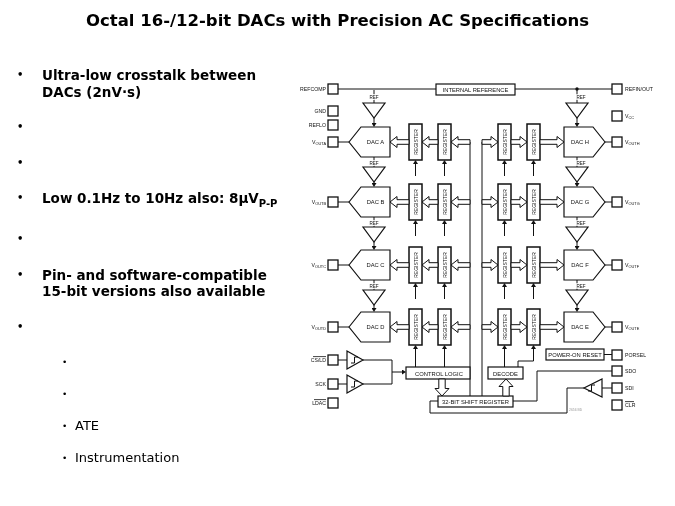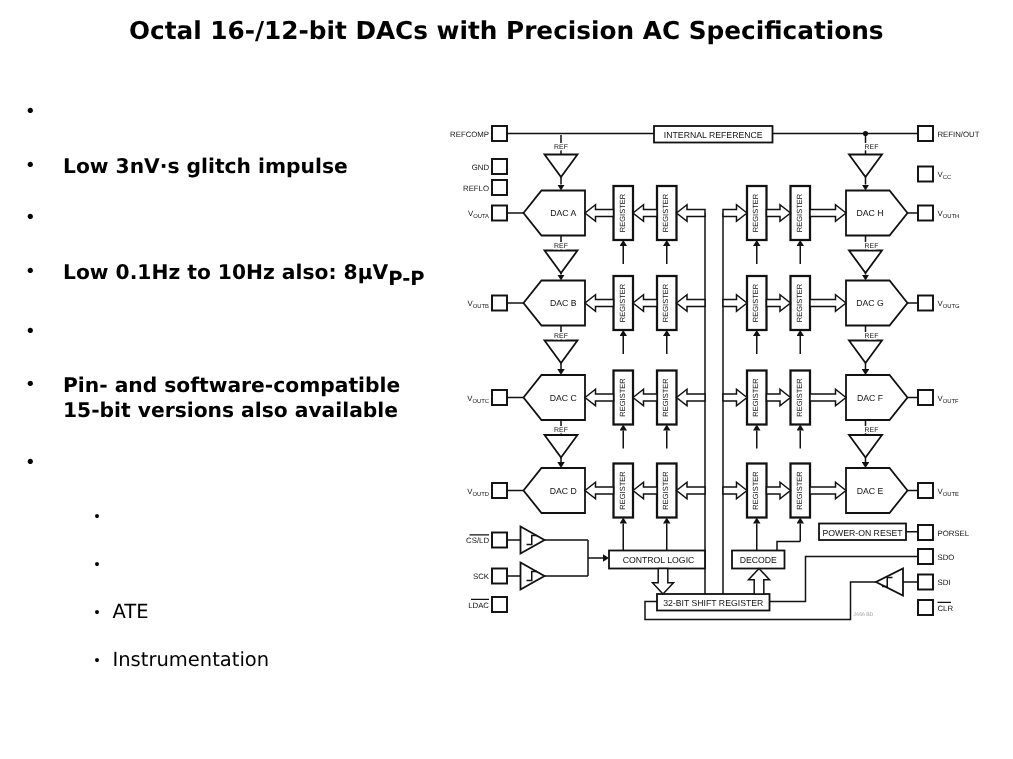--- a/index.html
+++ b/index.html
@@ -42,6 +42,8 @@
   <ul class="bullets">
     <li class="b">
       <span class="m">•</span>
+      <span class="t">Ultra-low crosstalk between
+DACs (2nV·s)</span>
     </li>
     <li class="b">
       <span class="m">•</span>

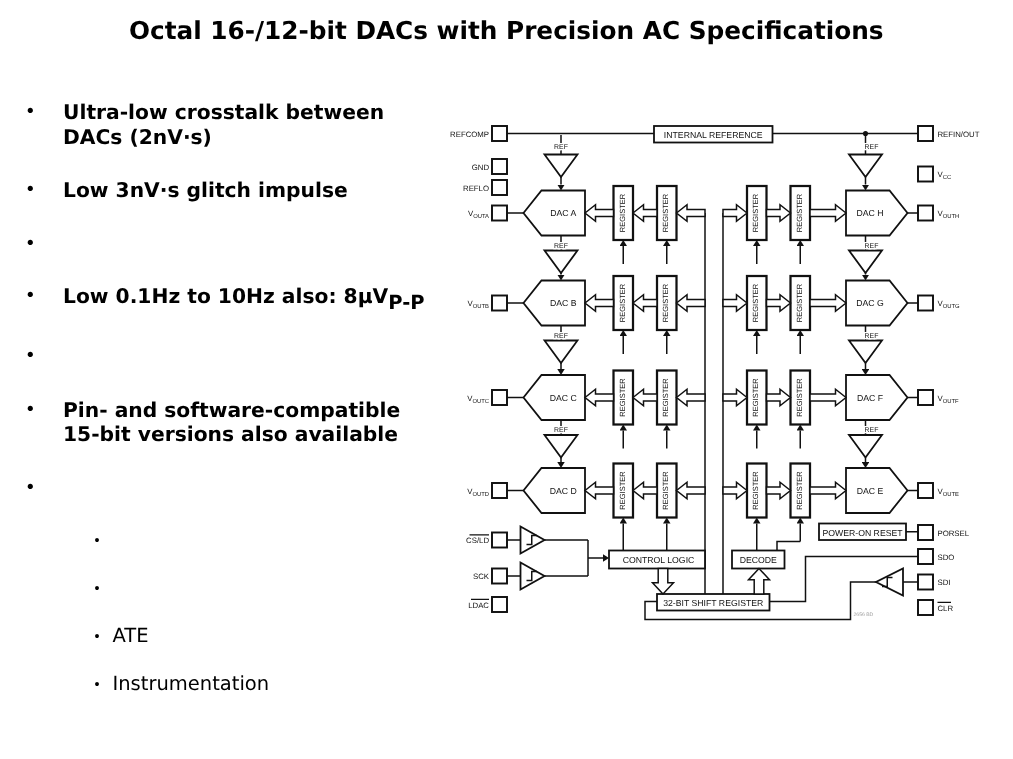--- a/index.html
+++ b/index.html
@@ -47,7 +47,6 @@
     </li>
     <li class="b">
       <span class="m">•</span>
-      <span class="t">Low 3nV·s glitch impulse</span>
     </li>
     <li class="b">
       <span class="m">•</span>

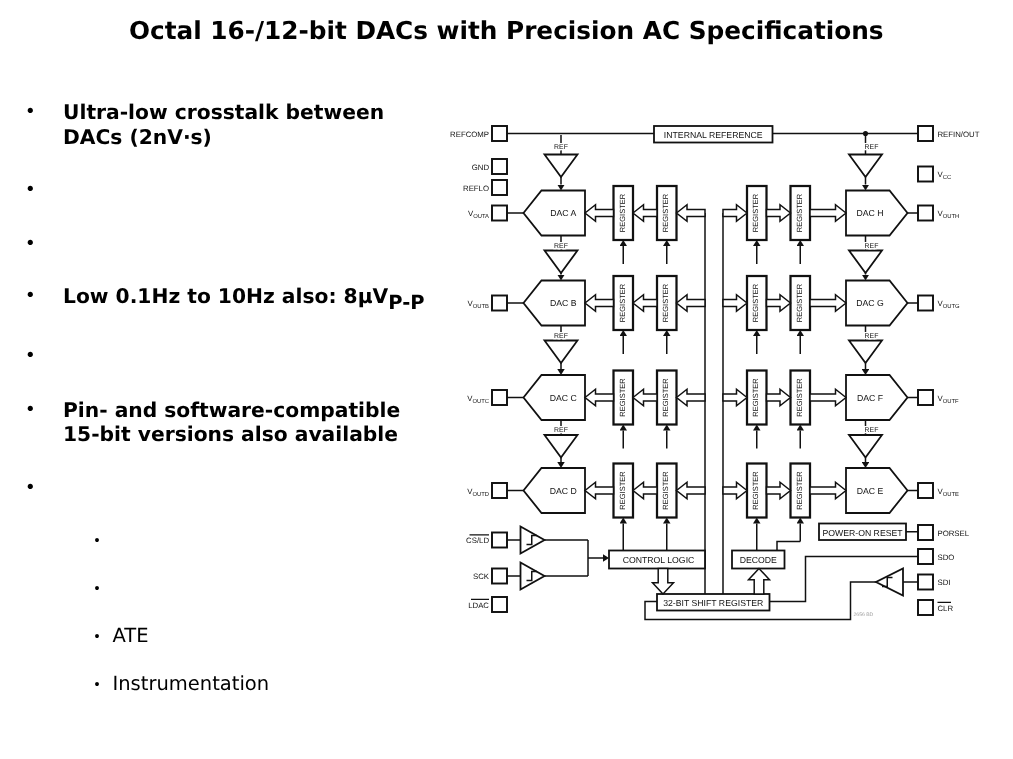--- a/index.html
+++ b/index.html
@@ -12,7 +12,7 @@
   .b{display:flex;margin:0 0 19px 0;}
   .b .m{flex:0 0 25px;padding-left:7px;font-size:10px;}
   .b .t{white-space:pre-line;}
-  .t sub{font-size:13px;font-weight:700;}
+  .t sub{font-size:10px;font-weight:700;}
   .subs{font:400 13px/16px "DejaVu Sans",sans-serif;margin-top:3px;}
   .sb{display:flex;}
   .sb .m2{flex:0 0 13px;margin-left:20px;font-size:9px;}

